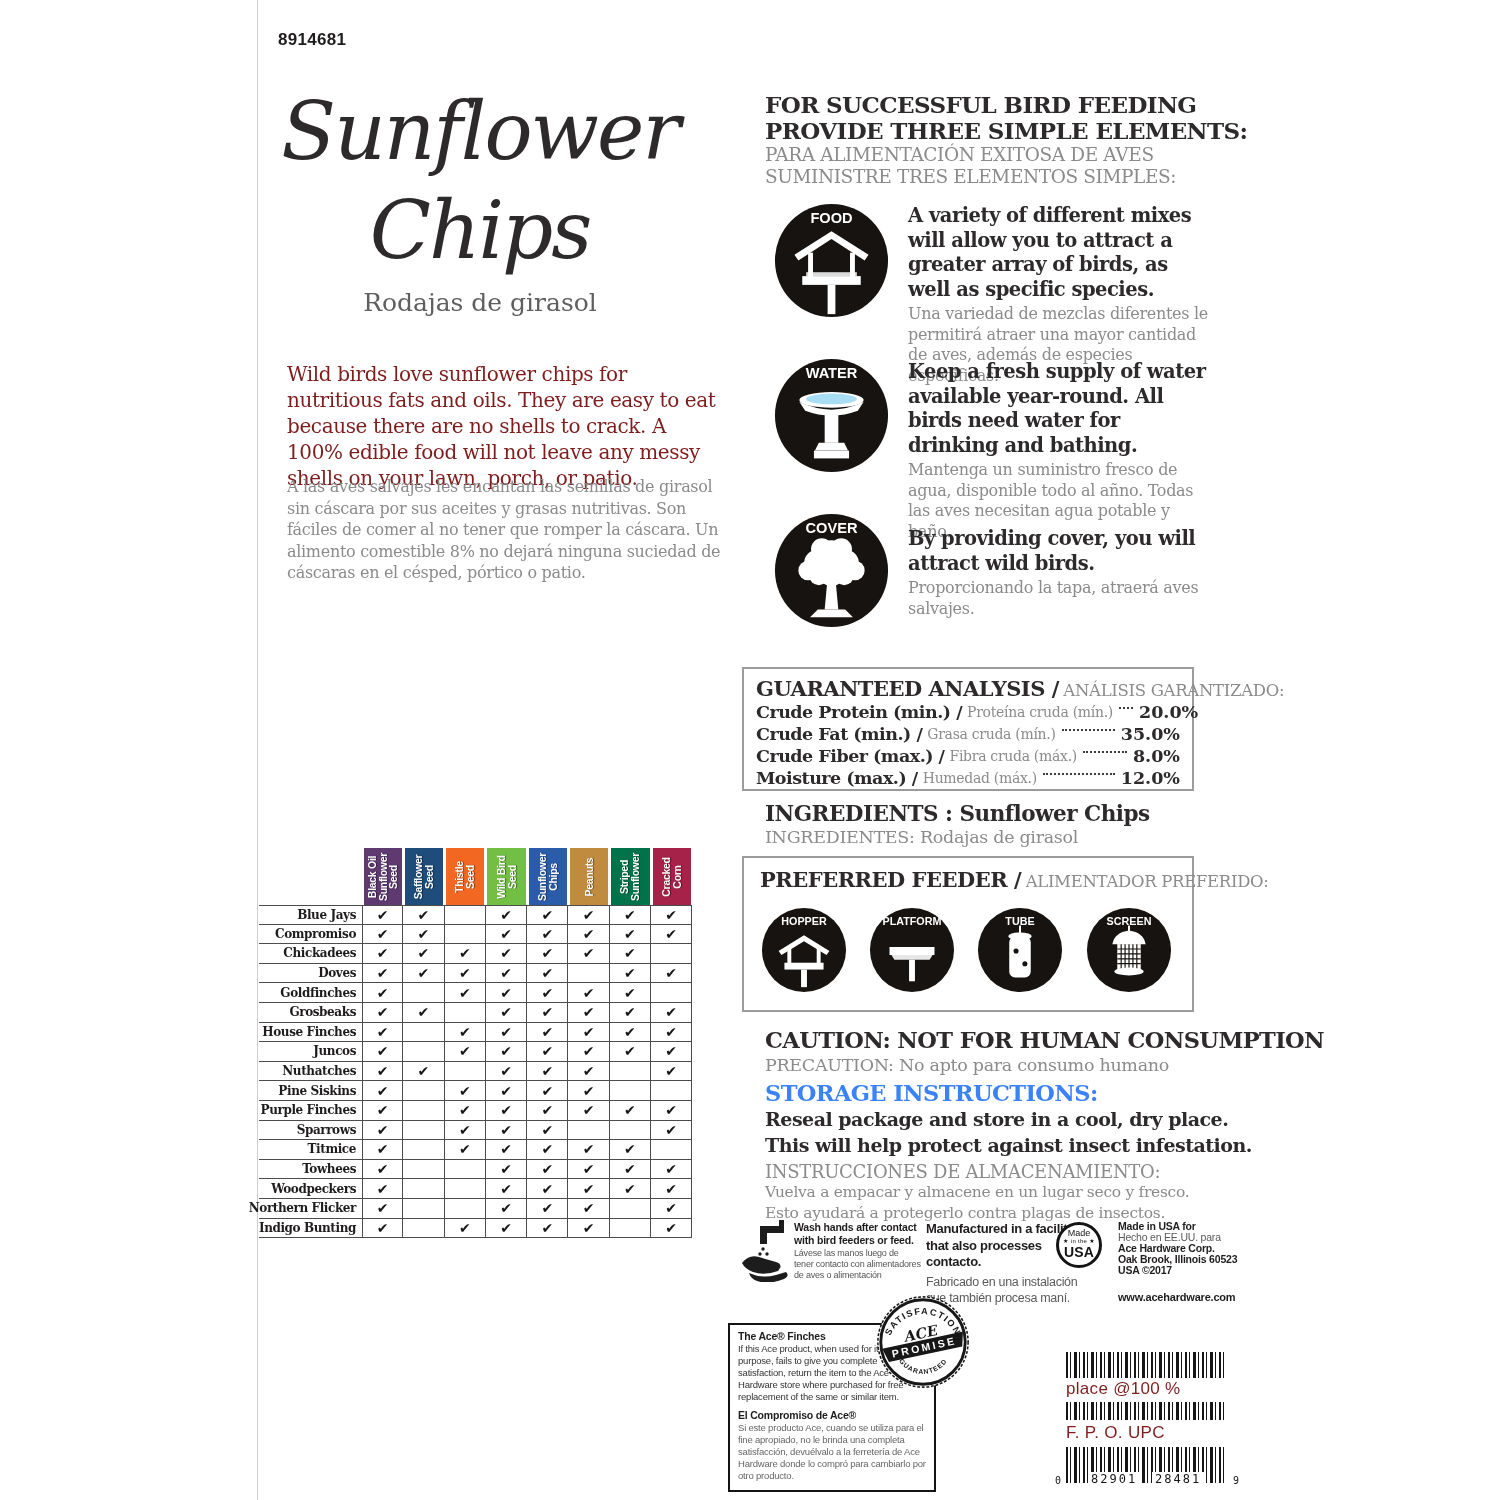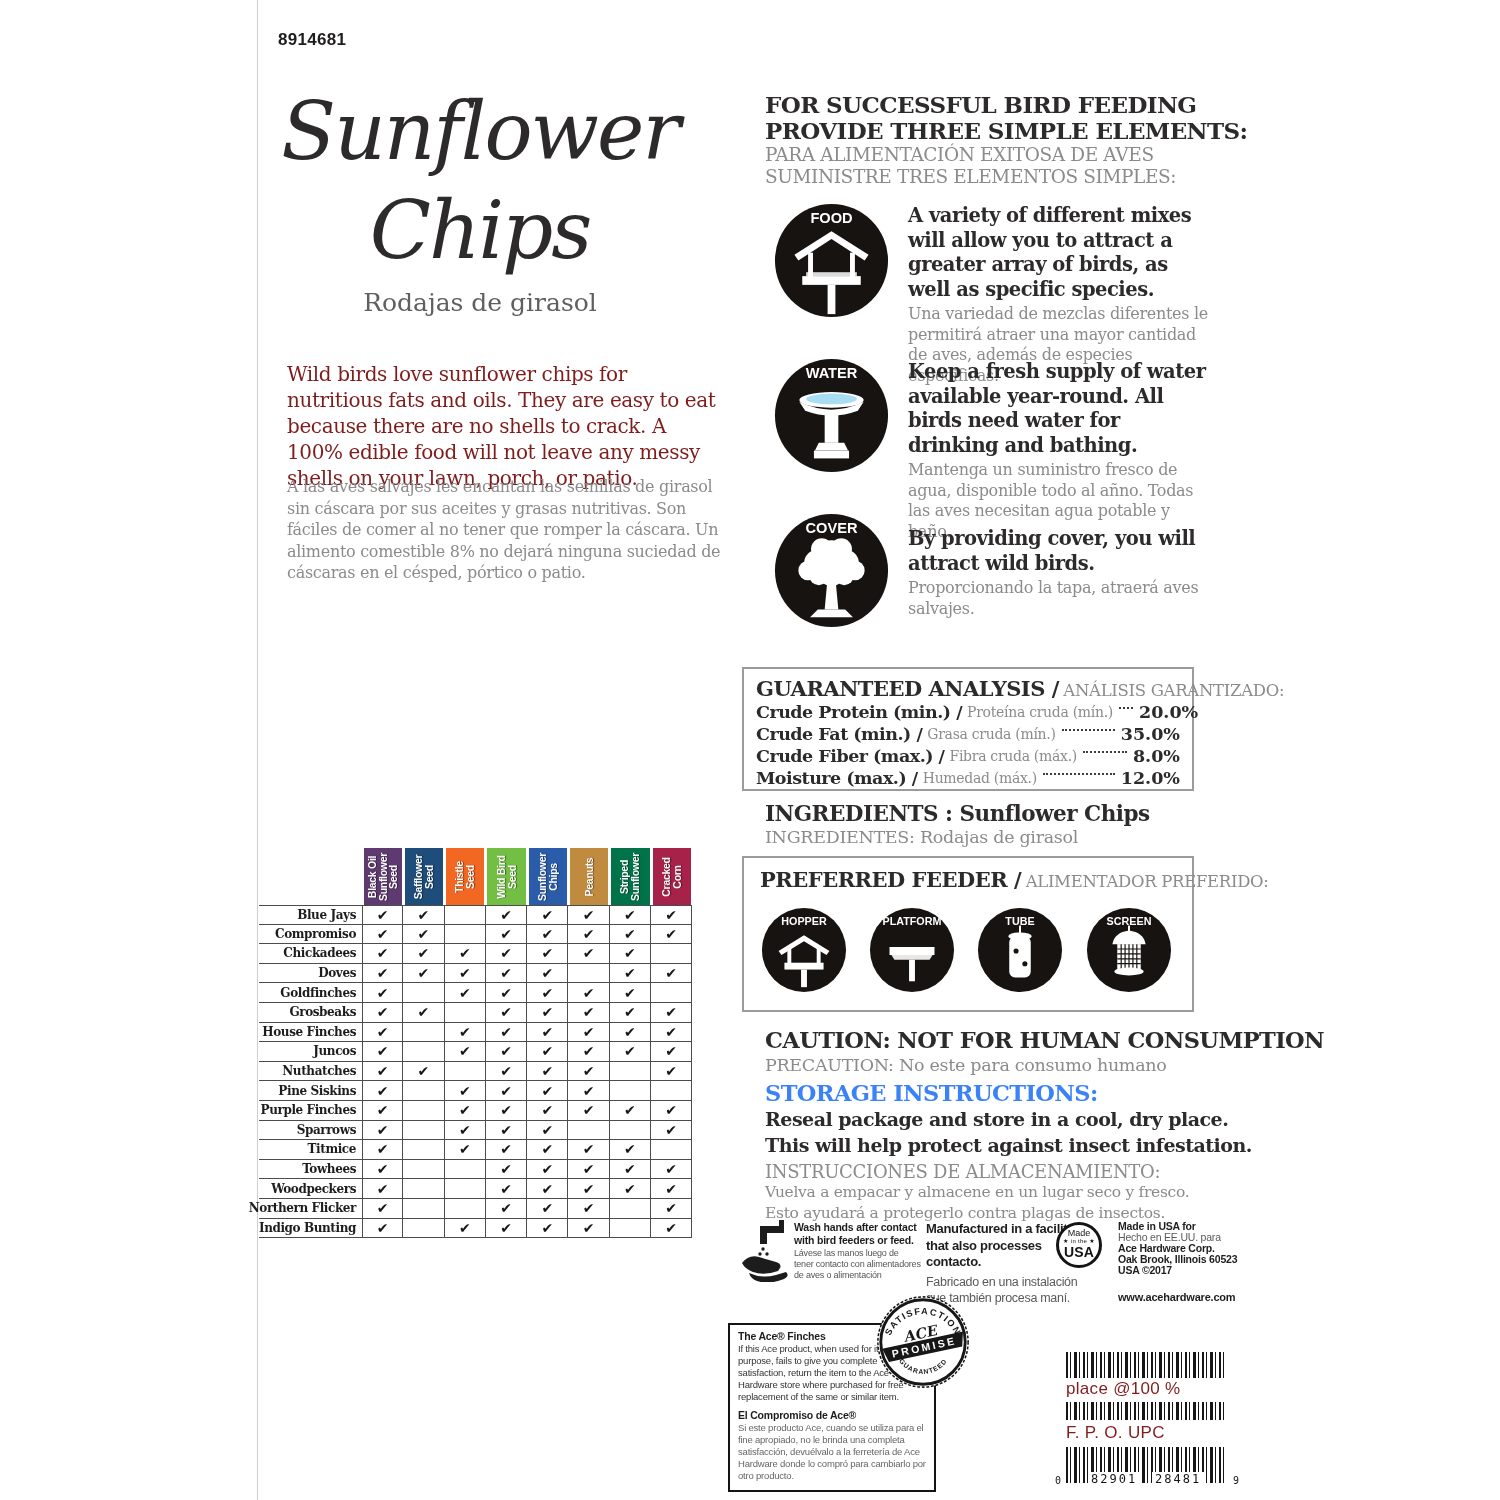--- a/index.html
+++ b/index.html
@@ -288,7 +288,7 @@
 
   <div class="caution">
     <div class="en">CAUTION: NOT FOR HUMAN CONSUMPTION</div>
-    <div class="es">PRECAUTION: No este para consumo humano</div>
+    <div class="es">PRECAUTION: No apto para consumo humano</div>
   </div>
 
   <div class="storage">

